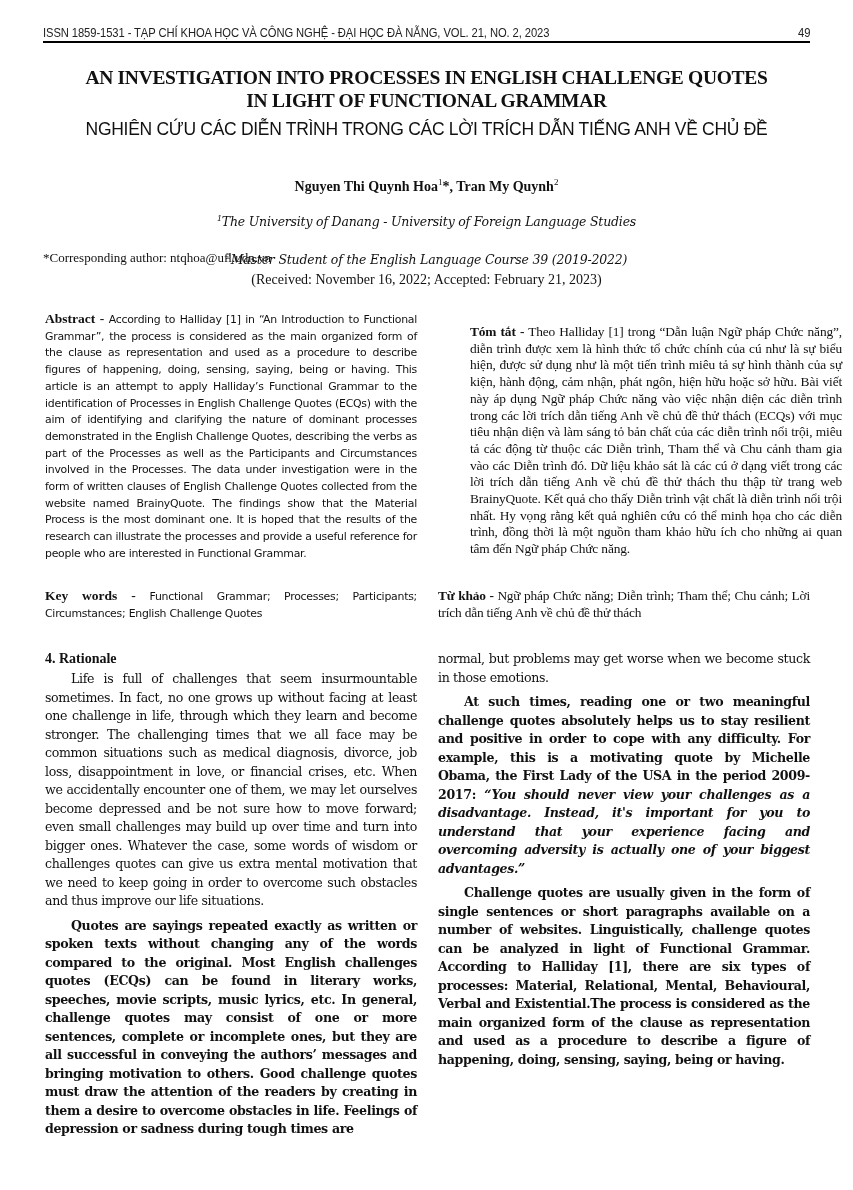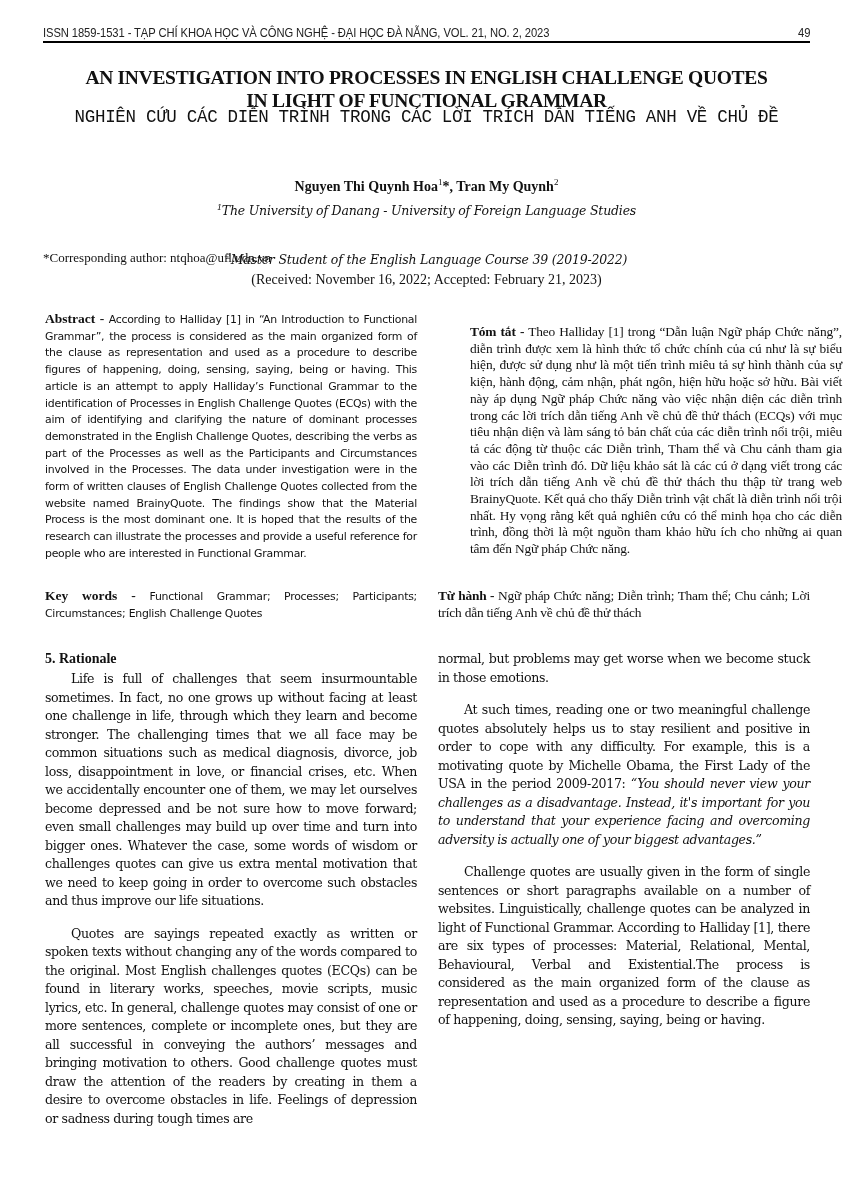--- a/index.html
+++ b/index.html
@@ -21,8 +21,8 @@
     letter-spacing: -0.3px;
   }
   .title-vi {
-    position: absolute; left: 0; top: 106px; width: 767px; text-align: center;
-    font-family: Liberation Mono, monospace; font-size: 17.5px; line-height: 22px; letter-spacing: -0.3px;
+    position: absolute; left: 0; top: 118px; width: 767px; text-align: center;
+    font-family: Liberation Sans, sans-serif; font-size: 17.5px; line-height: 22px; letter-spacing: -0.3px;
   }
   .authors {
     position: absolute; left: 0; top: 177px; width: 767px; text-align: center;

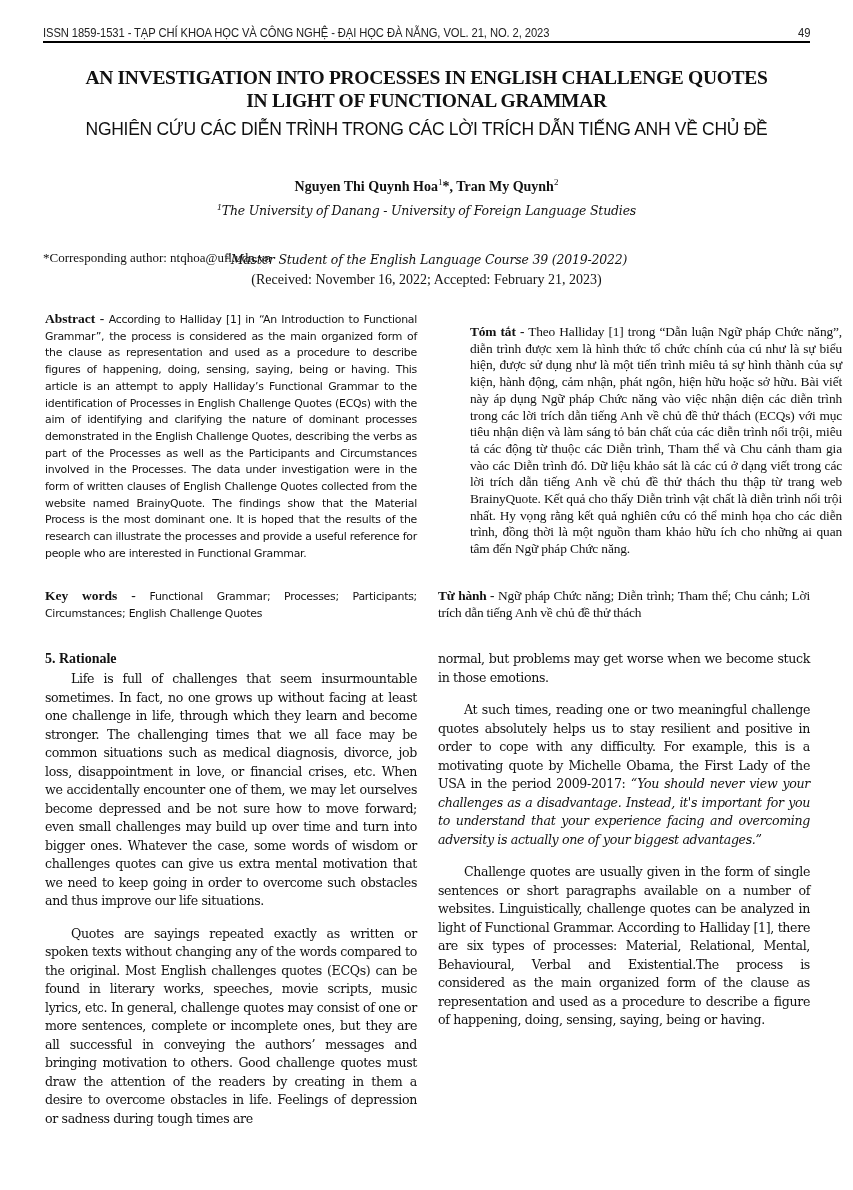--- a/index.html
+++ b/index.html
@@ -34,7 +34,7 @@
     font-family: "DejaVu Serif", serif; font-style: italic; font-size: 12.5px; letter-spacing: -0.2px;
   }
   .affil sup { font-size: 8px; }
-  .affil-1 { top: 203px; }
+  .affil-1 { top: 214px; }
   .affil-2 { top: 220px; margin-top: 32px; }
   .corr { position: absolute; left: 0; top: 250px; width: 767px; text-align: left; font-size: 13px; }
   .received { position: absolute; left: 0; top: 272px; width: 767px; text-align: center; font-size: 14px; }

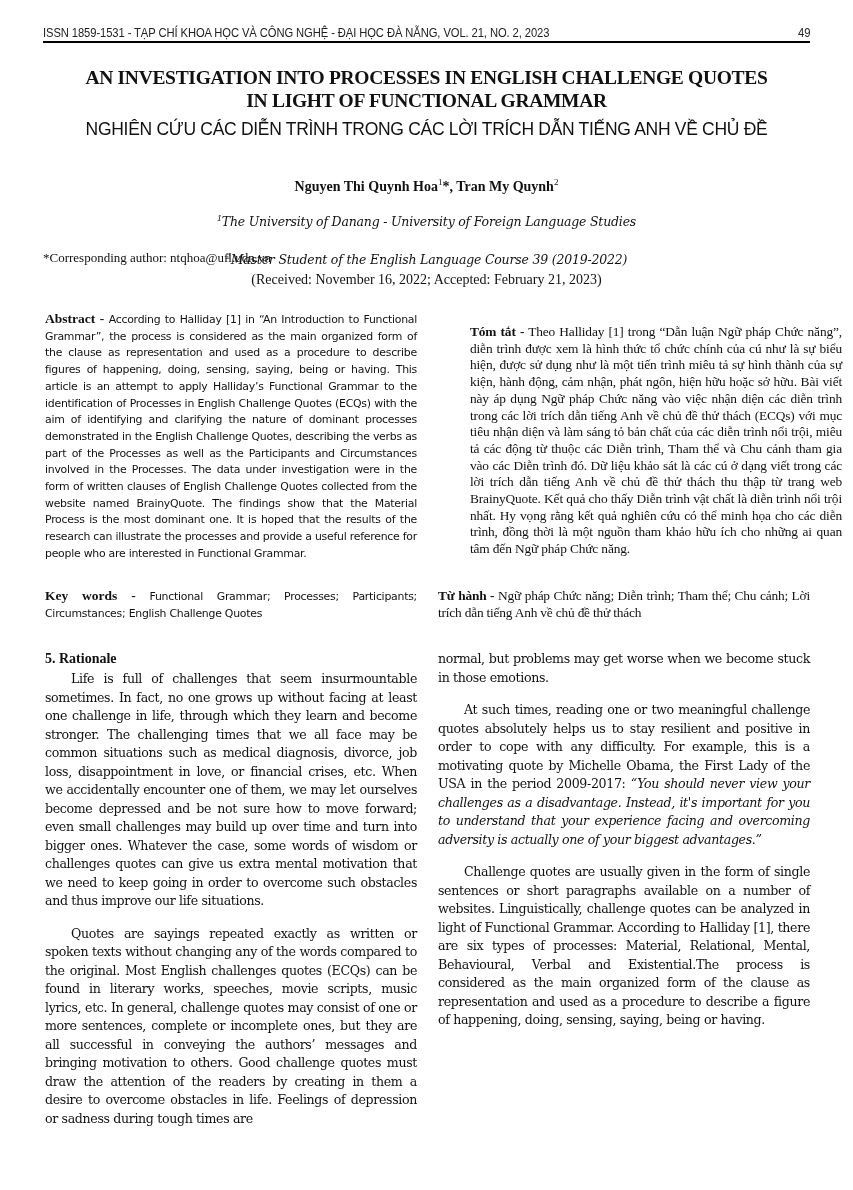--- a/index.html
+++ b/index.html
@@ -105,7 +105,7 @@
     <span class="lead">Tóm tắt -</span><span>  Theo Halliday [1] trong “Dẫn luận Ngữ pháp Chức năng”, diễn trình được xem là hình thức tổ chức chính của cú như là sự biểu hiện, được sử dụng như là một tiến trình miêu tả sự hình thành của sự kiện, hành động, cảm nhận, phát ngôn, hiện hữu hoặc sở hữu. Bài viết này áp dụng Ngữ pháp Chức năng vào việc nhận diện các diễn trình trong các lời trích dẫn tiếng Anh về chủ đề thử thách (ECQs) với mục tiêu nhận diện và làm sáng tỏ bản chất của các diễn trình nổi trội, miêu tả các động từ thuộc các Diễn trình, Tham thể và Chu cảnh tham gia vào các Diễn trình đó. Dữ liệu khảo sát là các cú ở dạng viết trong các lời trích dẫn tiếng Anh về chủ đề thử thách thu thập từ trang web BrainyQuote. Kết quả cho thấy Diễn trình vật chất là diễn trình nổi trội nhất. Hy vọng rằng kết quả nghiên cứu có thể minh họa cho các diễn trình, đồng thời là một nguồn tham khảo hữu ích cho những ai quan tâm đến Ngữ pháp Chức năng.</span>
   </div>
   <div class="col col-right kw-vi">
-    <span class="lead">Từ hành -</span><span> Ngữ pháp Chức năng; Diễn trình; Tham thể; Chu cảnh; Lời trích dẫn tiếng Anh về chủ đề thử thách</span>
+    <span class="lead">Từ khảo -</span><span> Ngữ pháp Chức năng; Diễn trình; Tham thể; Chu cảnh; Lời trích dẫn tiếng Anh về chủ đề thử thách</span>
   </div>
 
   <div class="col col-left body-col body-left">

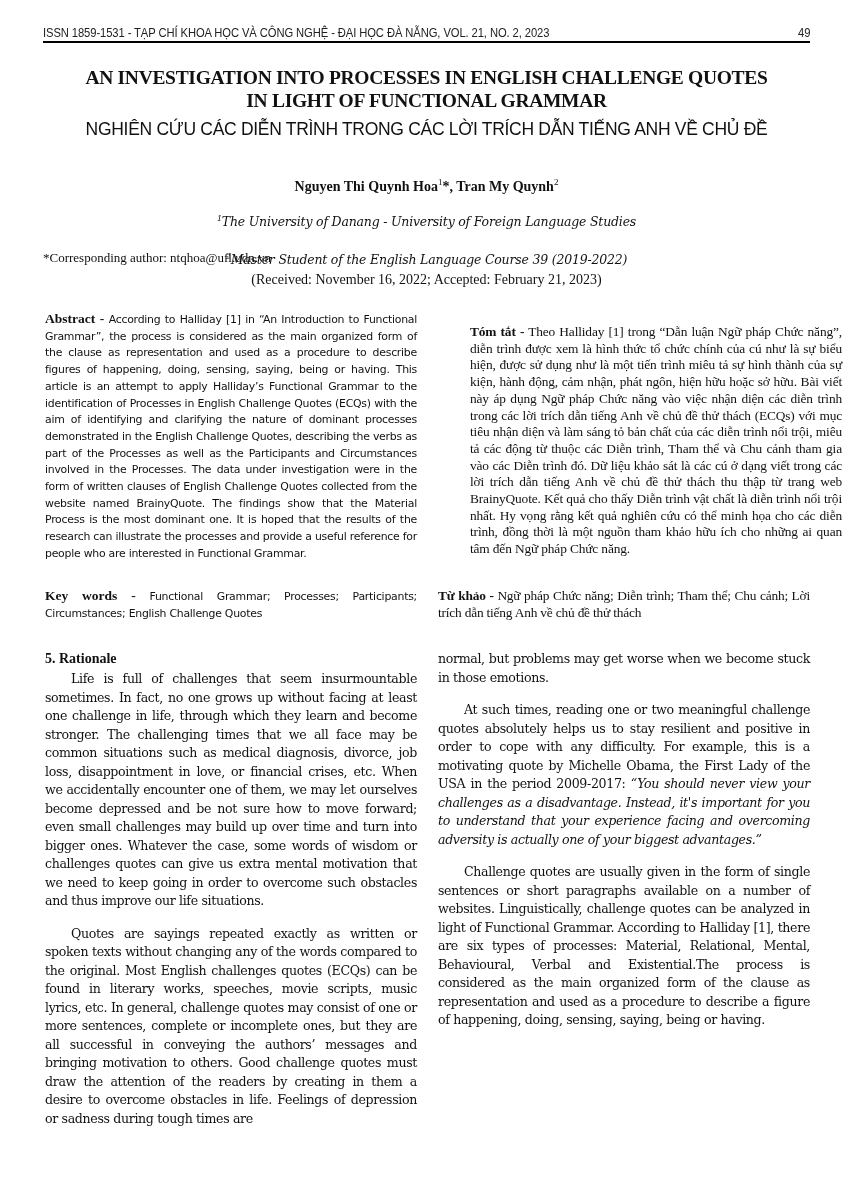--- a/index.html
+++ b/index.html
@@ -109,7 +109,7 @@
   </div>
 
   <div class="col col-left body-col body-left">
-    <h2 class="section-heading">5. Rationale</h2>
+    <h2 class="section-heading">4. Rationale</h2>
     <p class="para">Life is full of challenges that seem insurmountable sometimes. In fact, no one grows up without facing at least one challenge in life, through which they learn and become stronger. The challenging times that we all face may be common situations such as medical diagnosis, divorce, job loss, disappointment in love, or financial crises, etc. When we accidentally encounter one of them, we may let ourselves become depressed and be not sure how to move forward; even small challenges may build up over time and turn into bigger ones. Whatever the case, some words of wisdom or challenges quotes can give us extra mental motivation that we need to keep going in order to overcome such obstacles and thus improve our life situations.</p>
     <p class="para">Quotes are sayings repeated exactly as written or spoken texts without changing any of the words compared to the original. Most English challenges quotes (ECQs) can be found in literary works, speeches, movie scripts, music lyrics, etc. In general, challenge quotes may consist of one or more sentences, complete or incomplete ones, but they are all successful in conveying the authors’ messages and bringing motivation to others. Good challenge quotes must draw the attention of the readers by creating in them a desire to overcome obstacles in life. Feelings of depression or sadness during tough times are</p>
   </div>

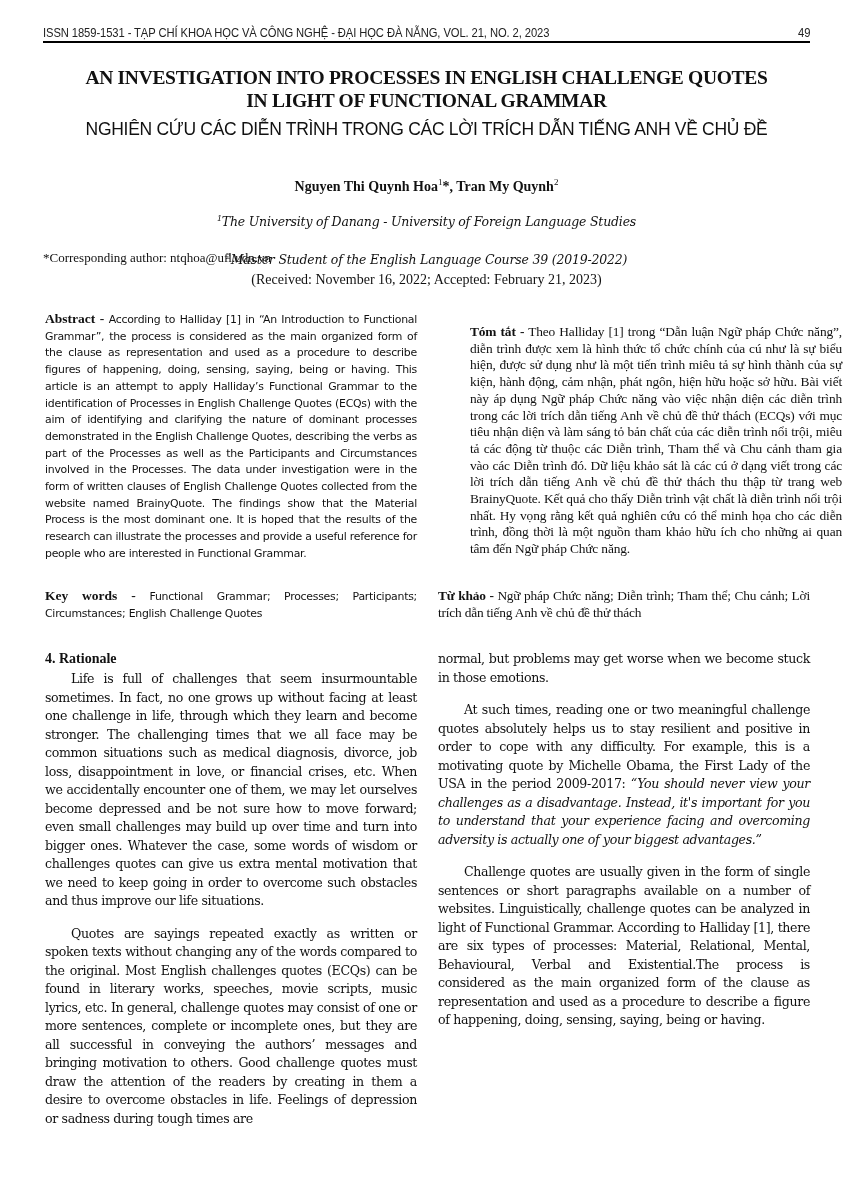--- a/index.html
+++ b/index.html
@@ -57,7 +57,7 @@
   .body-right { top: 650px; }
   .section-heading { font-family: "Liberation Serif", serif; font-weight: bold; font-size: 14px; margin: 0 0 2px 0; line-height: 18px; letter-spacing: 0; }
   .para { margin: 0; text-indent: 26px; }
-  .para + .para { margin-top: 14px; }
+  .para + .para { margin-top: 6px; font-weight: bold; }
   .para.no-indent { text-indent: 0; }
   .quote { font-style: italic; }
 </style>

